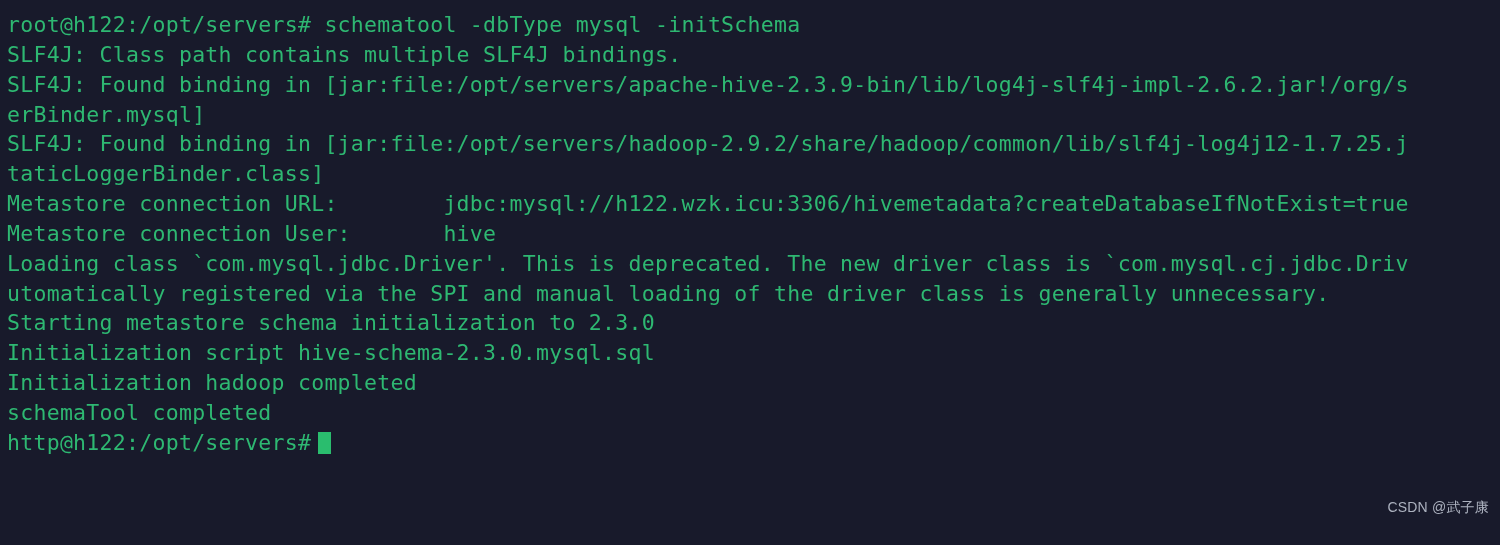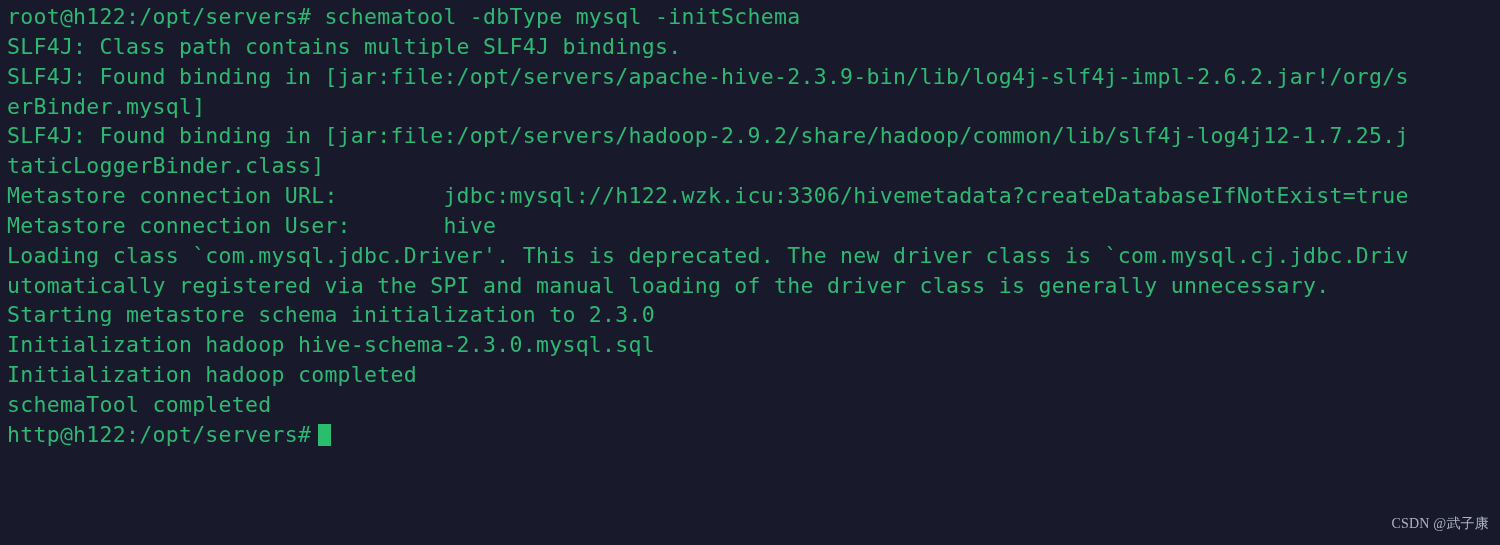--- a/index.html
+++ b/index.html
@@ -20,7 +20,7 @@
     letter-spacing: 0.28px;
     color: #2eb872;
     box-sizing: border-box;
-    padding: 2px 0 0 7px;
+    padding: 10px 0 0 7px;
   }
   .line {
     white-space: pre;

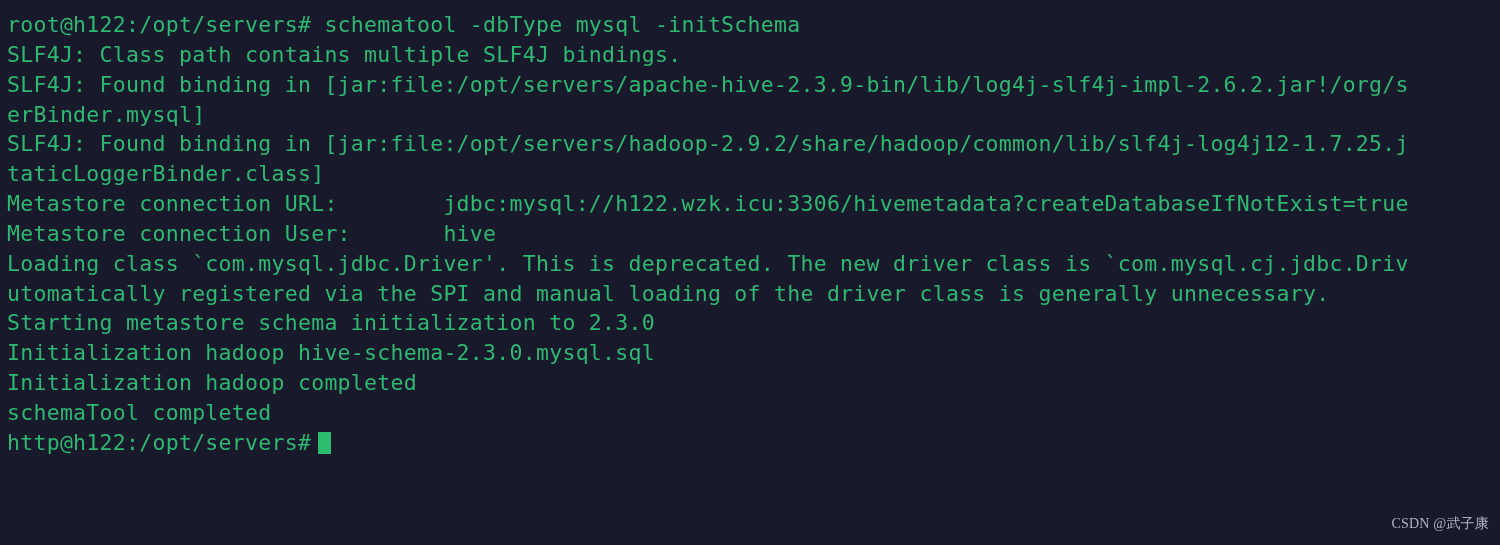--- a/index.html
+++ b/index.html
@@ -68,7 +68,7 @@
   <div class="line"><span class="line-inner">Loading class `com.mysql.jdbc.Driver'. This is deprecated. The new driver class is `com.mysql.cj.jdbc.Driv</span></div>
   <div class="line"><span class="line-inner">utomatically registered via the SPI and manual loading of the driver class is generally unnecessary.</span></div>
   <div class="line"><span class="line-inner">Starting metastore schema initialization to 2.3.0</span></div>
-  <div class="line"><span class="line-inner">Initialization hadoop hive-schema-2.3.0.mysql.sql</span></div>
+  <div class="line"><span class="line-inner">Initialization script hive-schema-2.3.0.mysql.sql</span></div>
   <div class="line"><span class="line-inner">Initialization hadoop completed</span></div>
   <div class="line"><span class="line-inner">schemaTool completed</span></div>
 

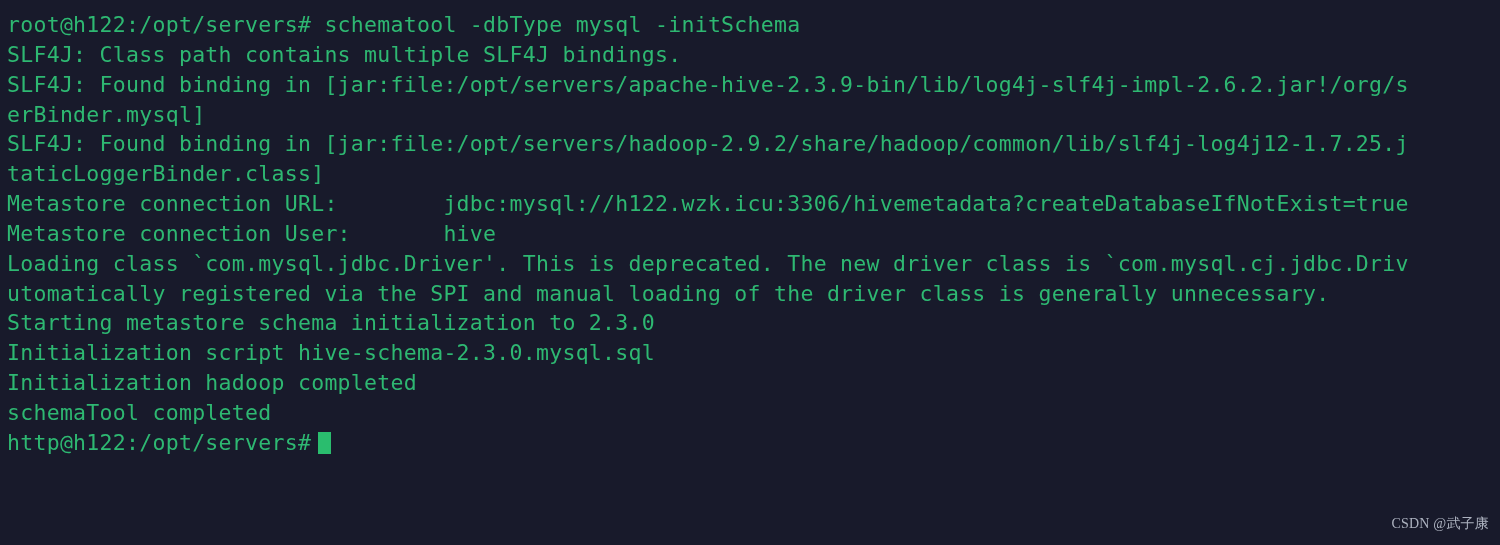--- a/index.html
+++ b/index.html
@@ -44,8 +44,8 @@
   #watermark {
     position: absolute;
     right: 11px;
-    bottom: 6px;
-    font-family: Liberation Serif, serif;
+    bottom: 22px;
+    font-family: Liberation Sans, sans-serif;
     font-size: 14px;
     color: #b9bfcc;
     letter-spacing: 0.2px;

